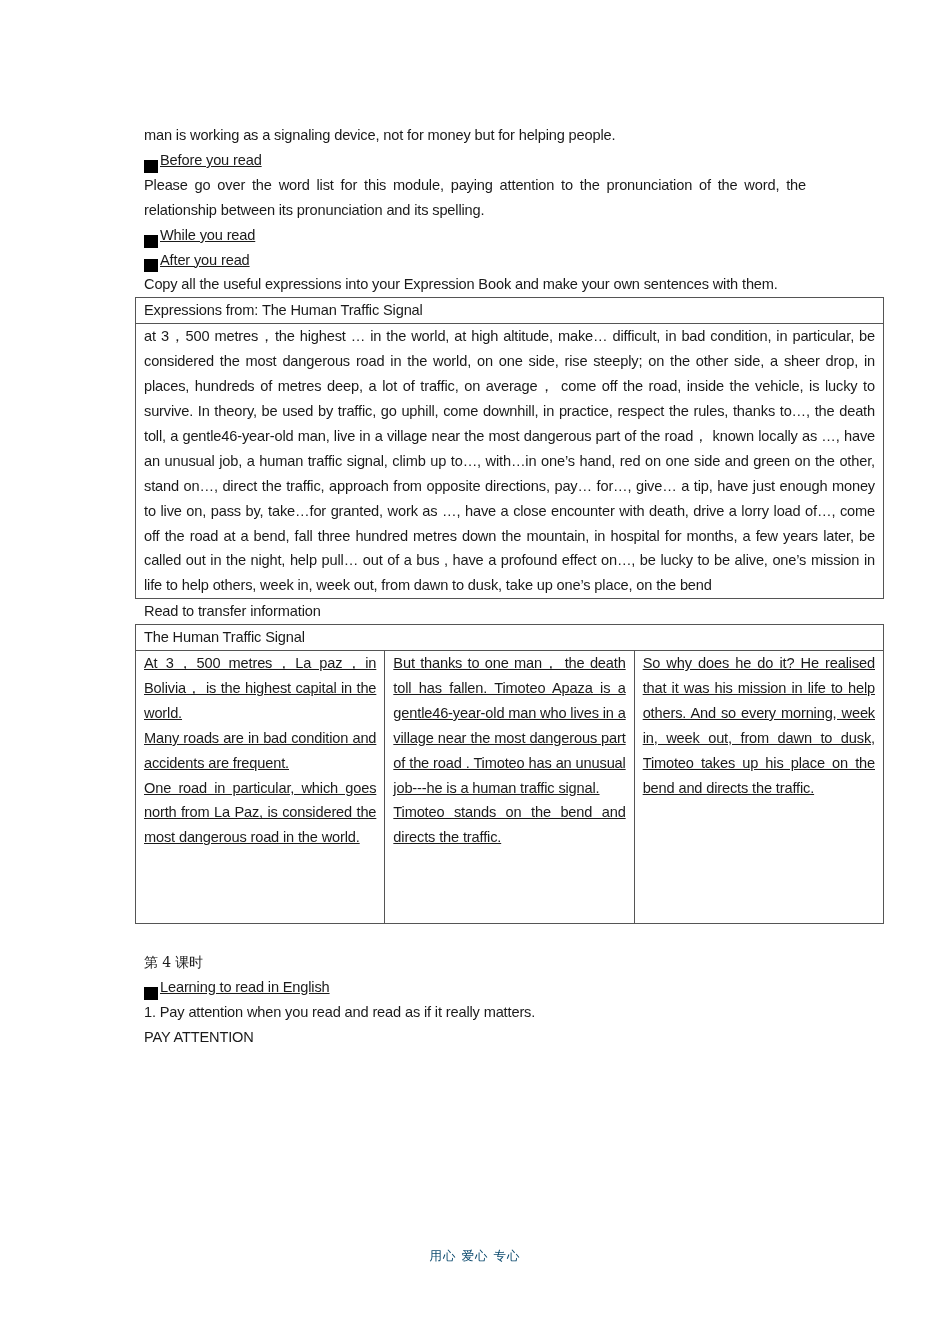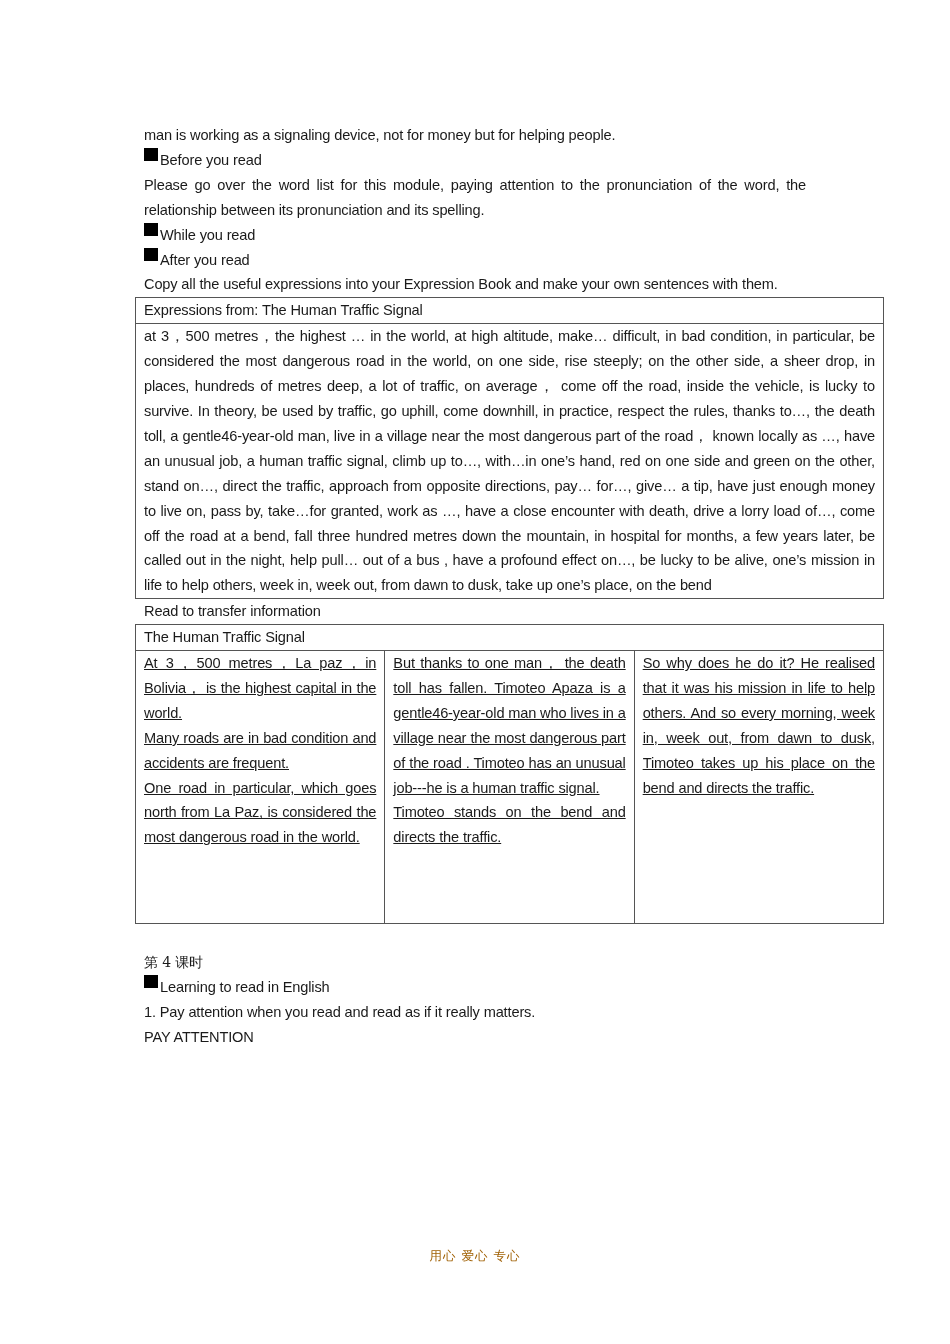--- a/index.html
+++ b/index.html
@@ -32,7 +32,8 @@
     }
     .bullet-line {
       display: flex;
-      align-items: flex-start;
+      align-items: flex-end;
+      text-decoration: underline;
     }
     .square {
       display: inline-block;

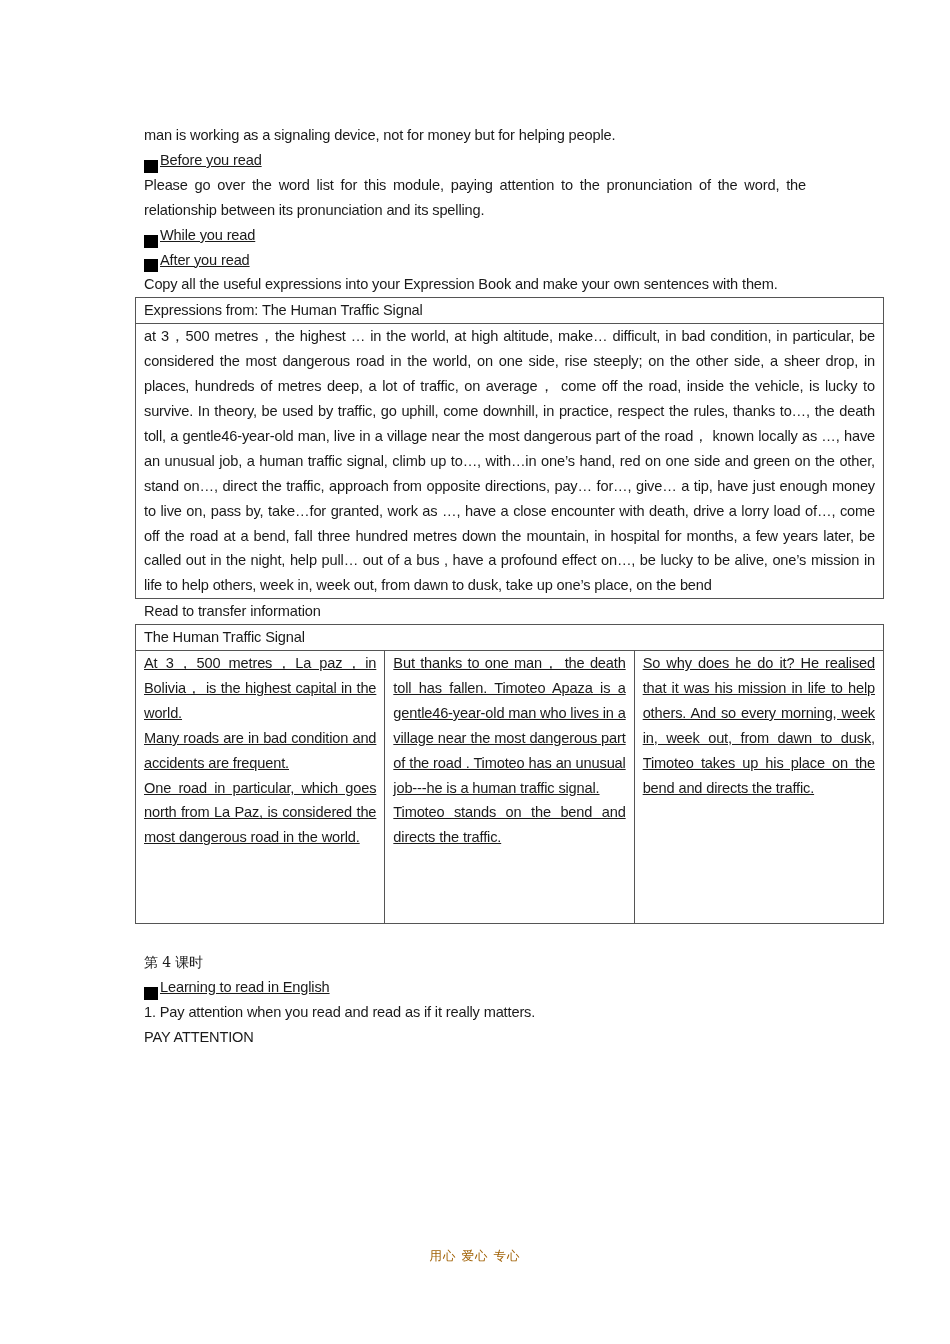--- a/index.html
+++ b/index.html
@@ -83,7 +83,7 @@
       text-align: center;
       font-family: "DejaVu Serif", "Liberation Serif", serif;
       font-size: 12.5px;
-      color: #a16207;
+      color: #0c4a6e;
       letter-spacing: 1px;
     }
   </style>

